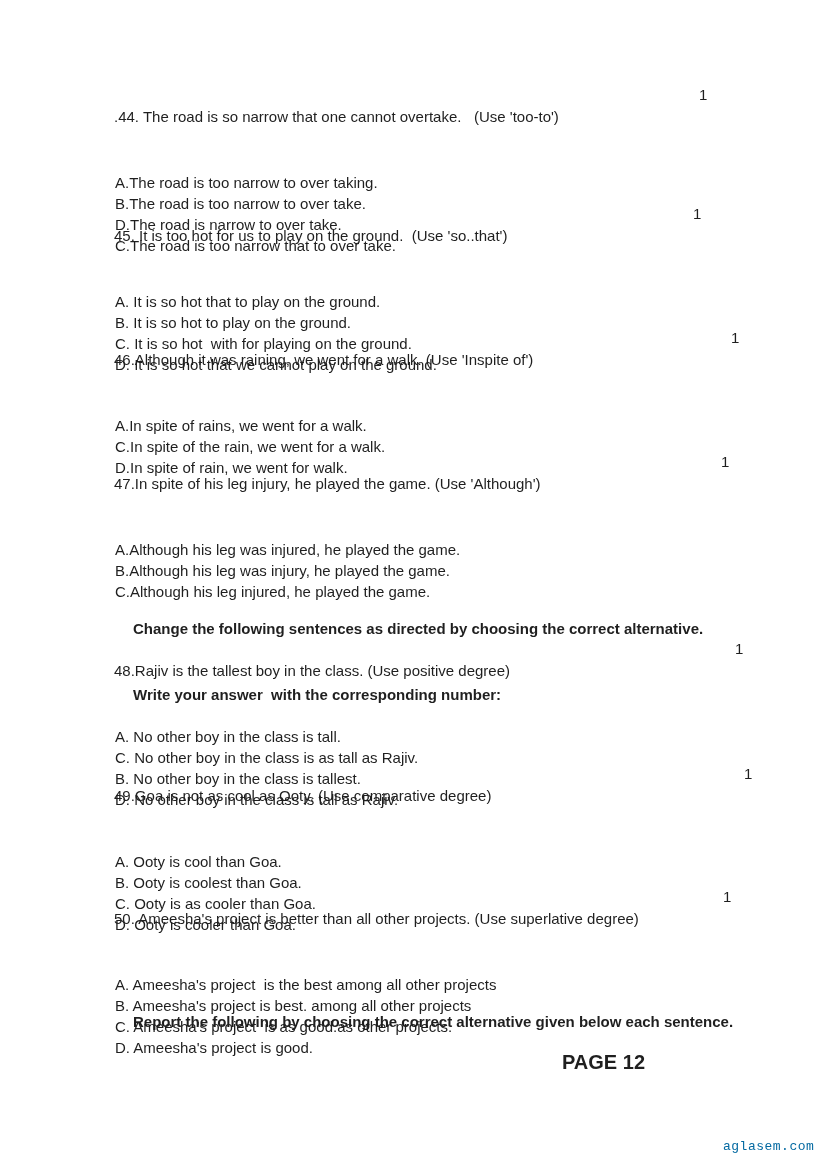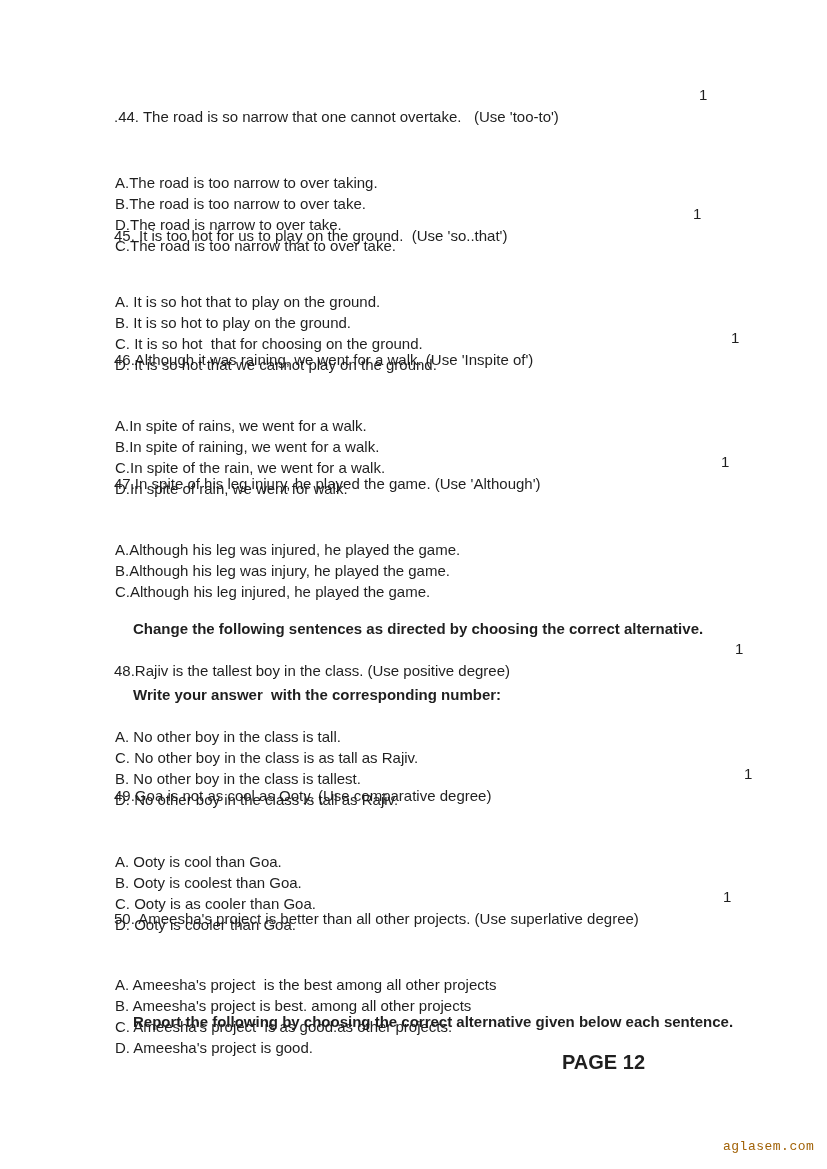--- a/index.html
+++ b/index.html
@@ -103,7 +103,7 @@
     </div>
     <div class="q-option">A. It is so hot that to play on the ground.</div>
     <div class="q-option">B. It is so hot to play on the ground.</div>
-    <div class="q-option">C. It is so hot  that for choosing on the ground.</div>
+    <div class="q-option">C. It is so hot  with for playing on the ground.</div>
     <div class="q-option">D. It is so hot that we cannot play on the ground.</div>
   </section>
 

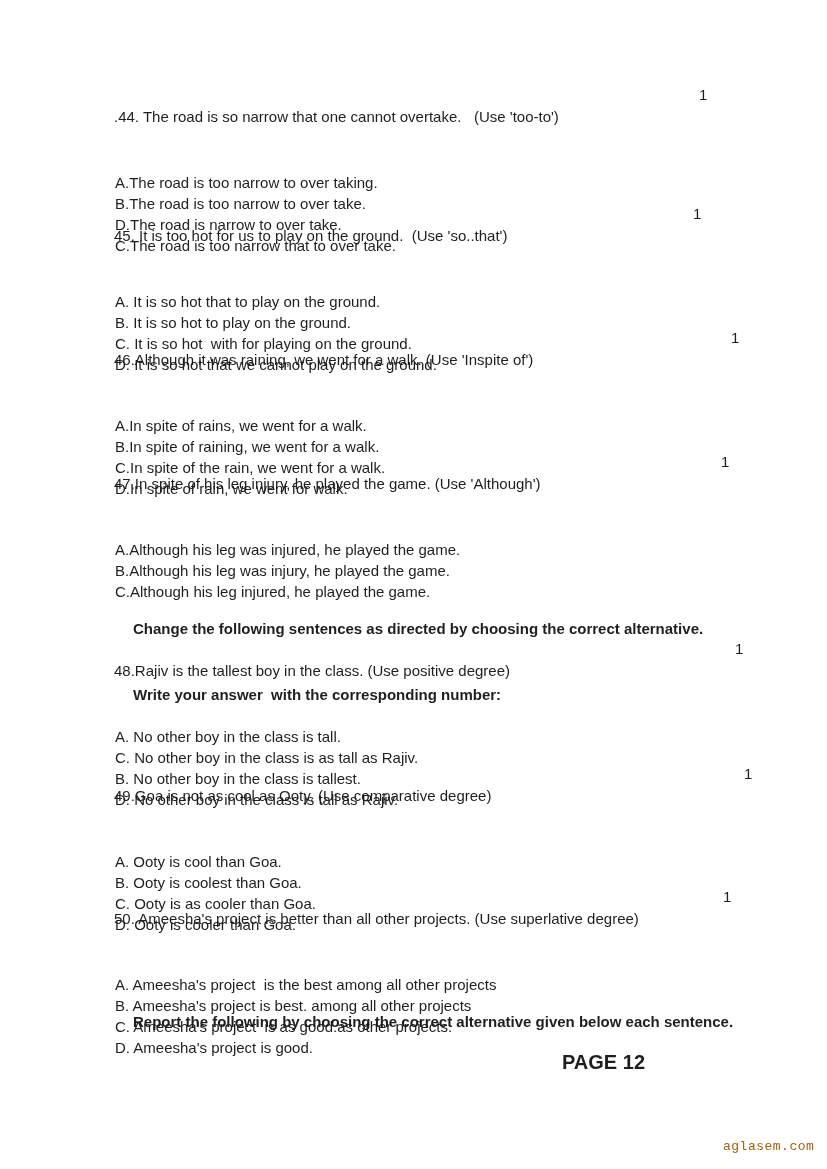--- a/index.html
+++ b/index.html
@@ -113,7 +113,6 @@
       <span class="q-mark mk-46">1</span>
     </div>
     <div class="q-option">A.In spite of rains, we went for a walk.</div>
-    <div class="q-option">B.In spite of raining, we went for a walk.</div>
     <div class="q-option">C.In spite of the rain, we went for a walk.</div>
     <div class="q-option">D.In spite of rain, we went for walk.</div>
   </section>

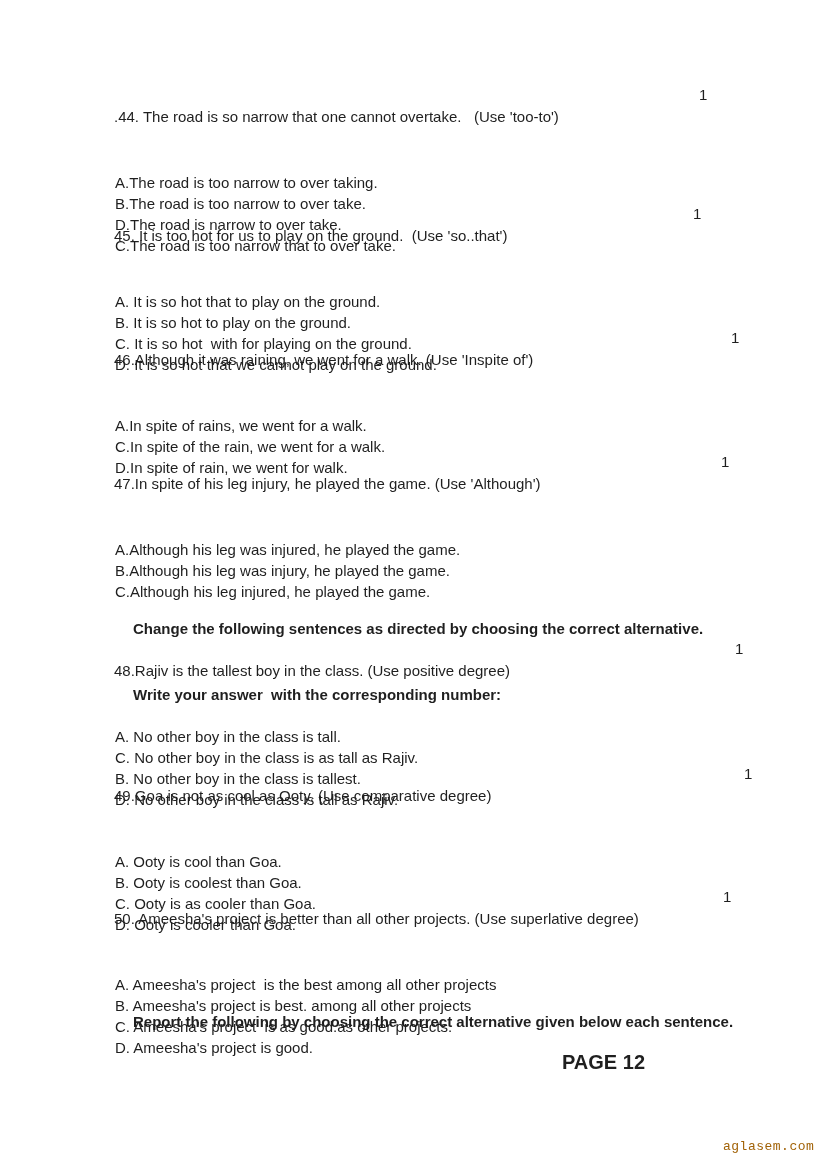--- a/index.html
+++ b/index.html
@@ -169,7 +169,7 @@
 
   <div class="page-label">PAGE 12</div>
 
-  <div class="watermark" style="color: #a16207;">aglasem.com</div>
+  <div class="watermark" style="color: #0369a1;">aglasem.com</div>
 
 </div>
 

